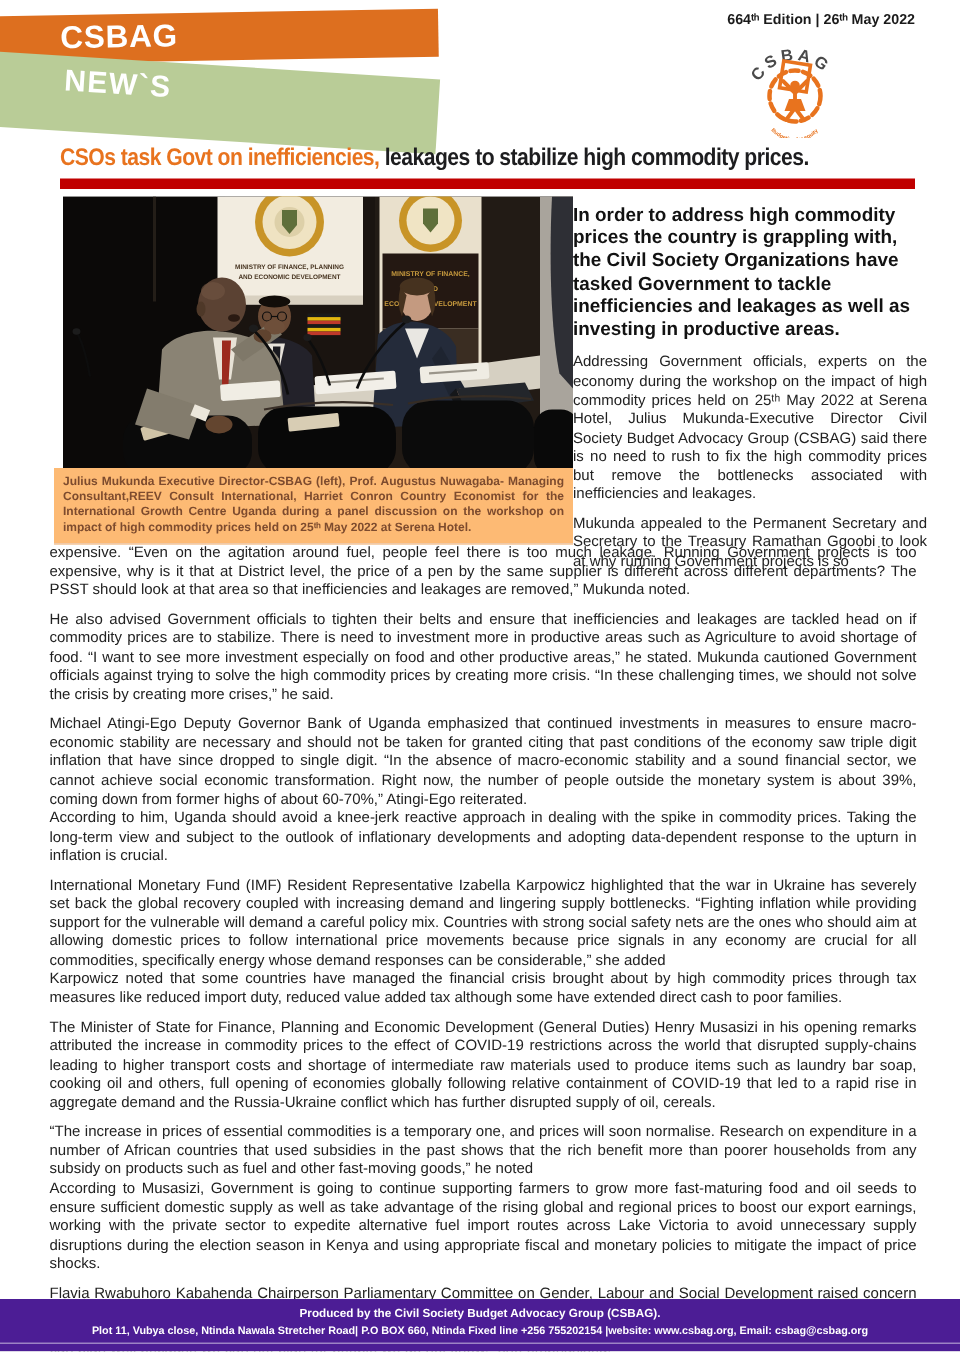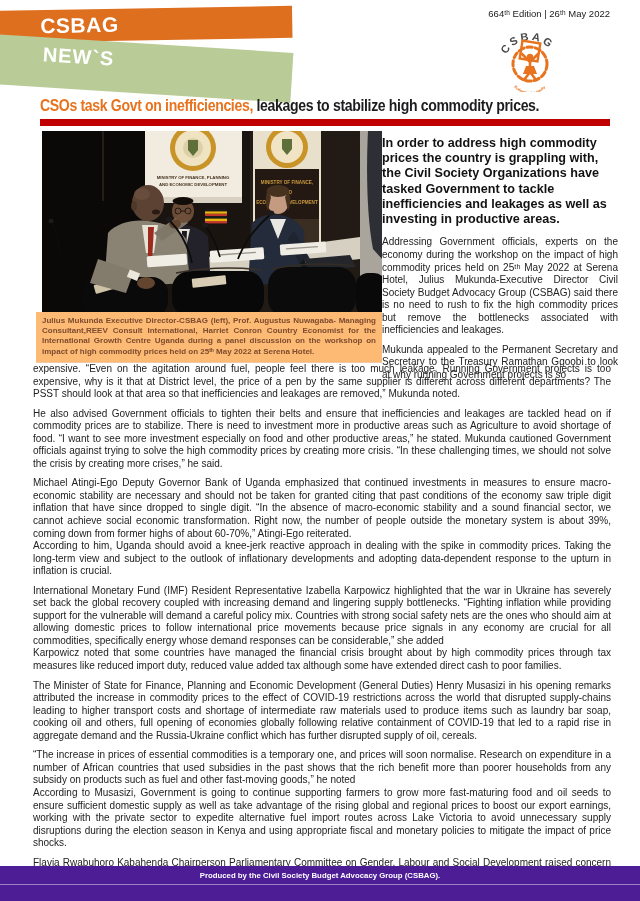--- a/index.html
+++ b/index.html
@@ -26,7 +26,7 @@
     padding-left:52px; padding-top:6px; color:#fff; font-weight:bold; font-size:20px; letter-spacing:1px;
   }
   .edition{
-    position:absolute; right:30px; top:8px; font-size:9.5px; font-weight:normal; color:#1a1a1a;
+    position:absolute; right:30px; top:8px; font-size:9.5px; font-weight:bold; color:#1a1a1a;
   }
   .logo{ position:absolute; right:76px; top:26px; }
   

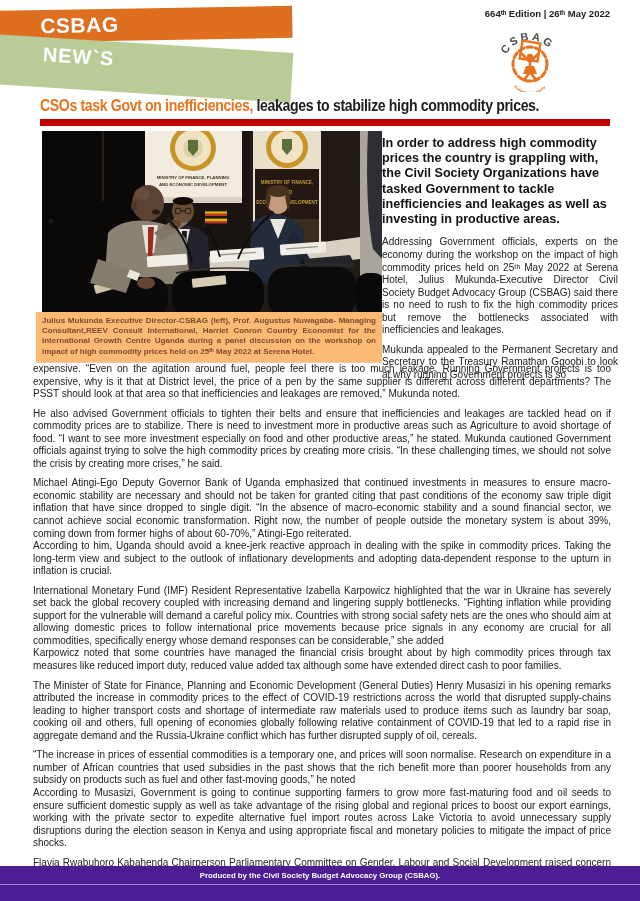--- a/index.html
+++ b/index.html
@@ -244,6 +244,7 @@
 
   <footer class="footer">
     <div class="f1">Produced by the Civil Society Budget Advocacy Group (CSBAG).</div>
+    <div class="f2">Plot 11, Vubya close, Ntinda Nawala Stretcher Road| P.O BOX 660, Ntinda Fixed line +256 755202154 |website: www.csbag.org, Email: csbag@csbag.org</div>
     <div class="f-rule"></div>
   </footer>
 

